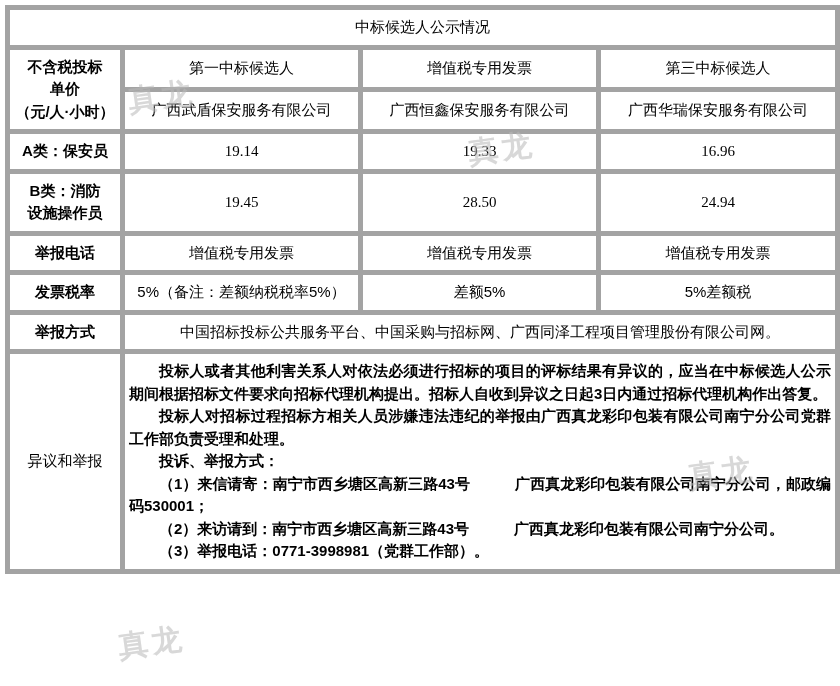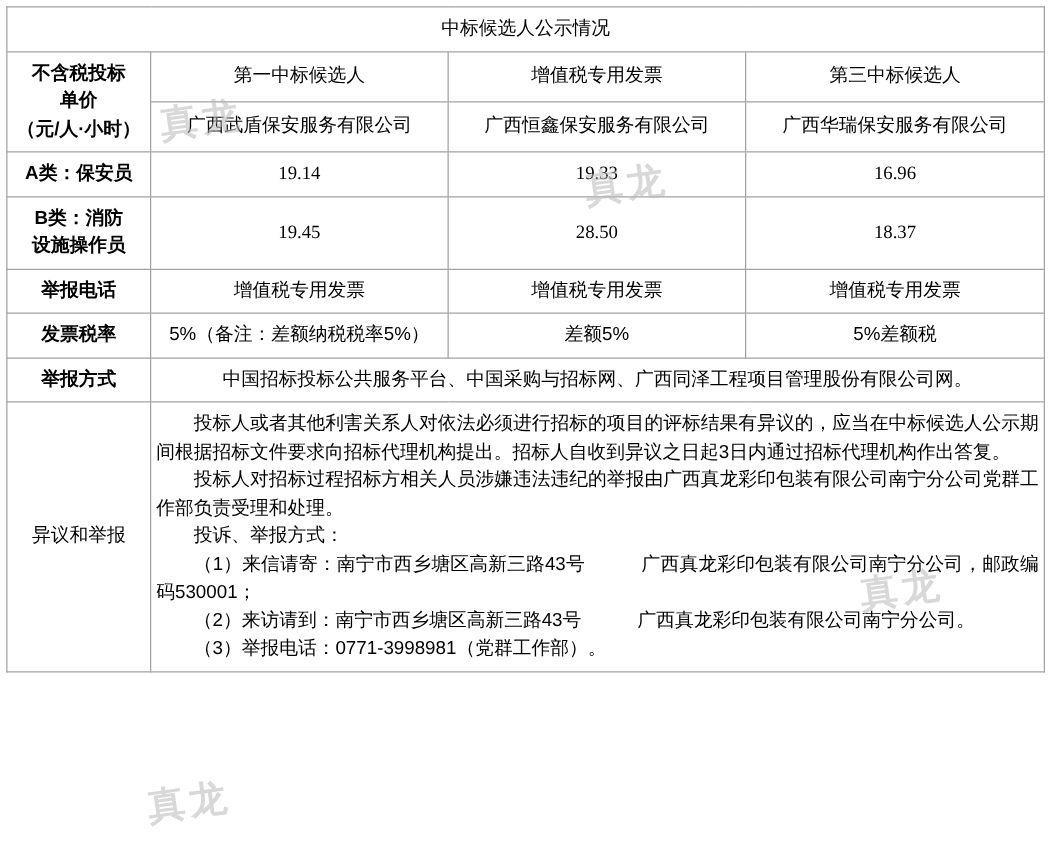--- a/index.html
+++ b/index.html
@@ -28,7 +28,7 @@
     table-layout: fixed;
   }
   table.bid-table td {
-    border: 1px solid #a3a3a3;
+    border: 5px solid #a3a3a3;
     text-align: center;
     vertical-align: middle;
     font-size: 15px;

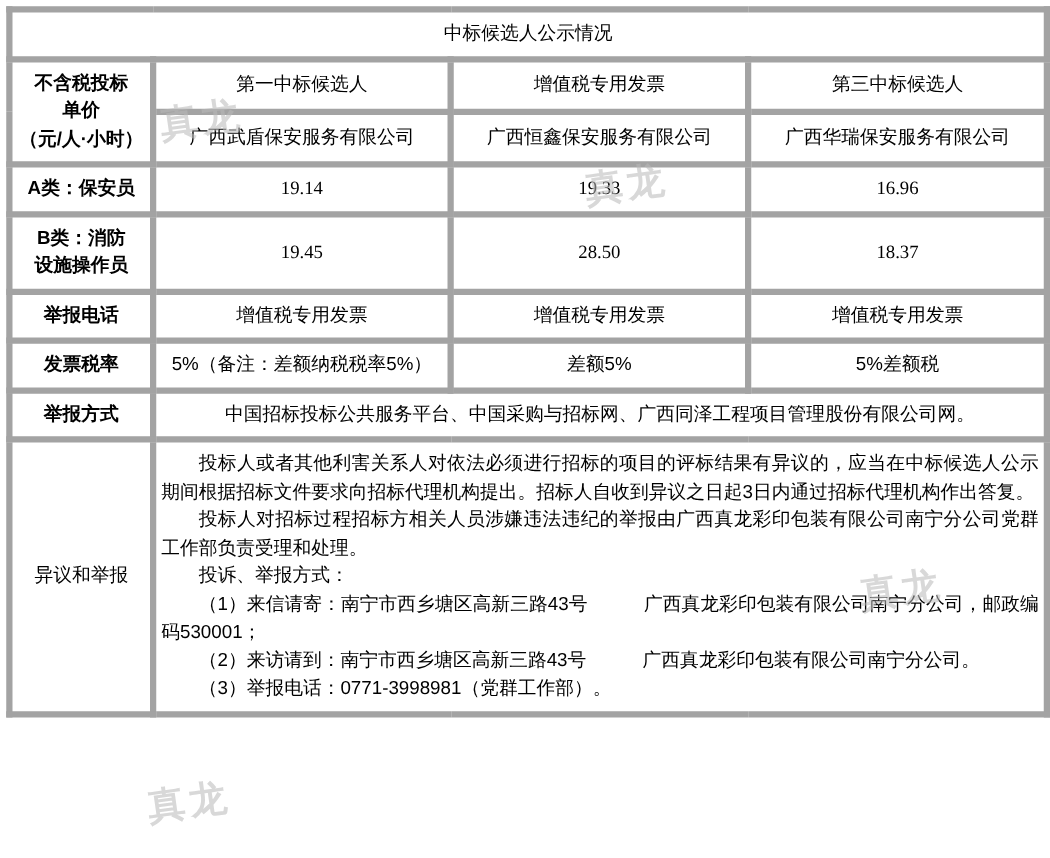--- a/index.html
+++ b/index.html
@@ -145,7 +145,7 @@
         </td>
         <td class="num">19.45</td>
         <td class="num">28.50</td>
-        <td class="num">18.37</td>
+        <td class="num">24.94</td>
       </tr>
 
       <tr>

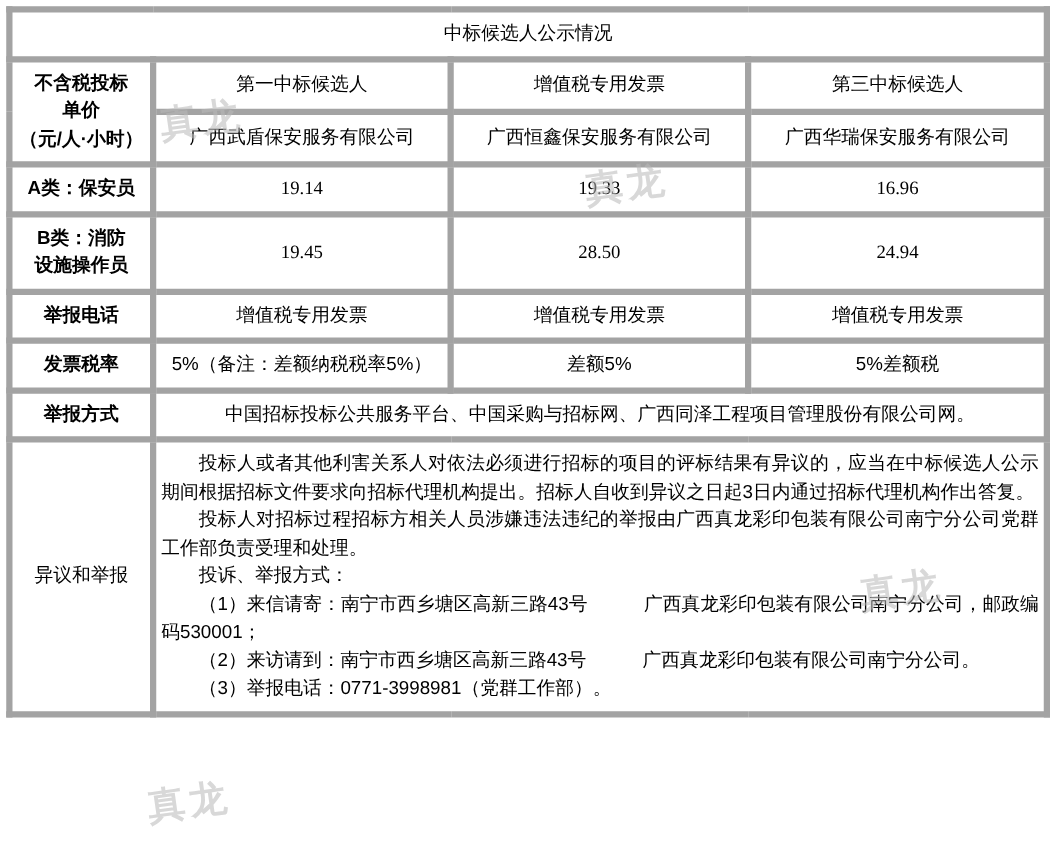--- a/index.html
+++ b/index.html
@@ -71,6 +71,7 @@
     font-size: 15px;
     line-height: 1.95;
     padding: 8px 12px 10px 12px;
+    font-weight: bold;
   }
   .notice-body p {
     margin: 0;

